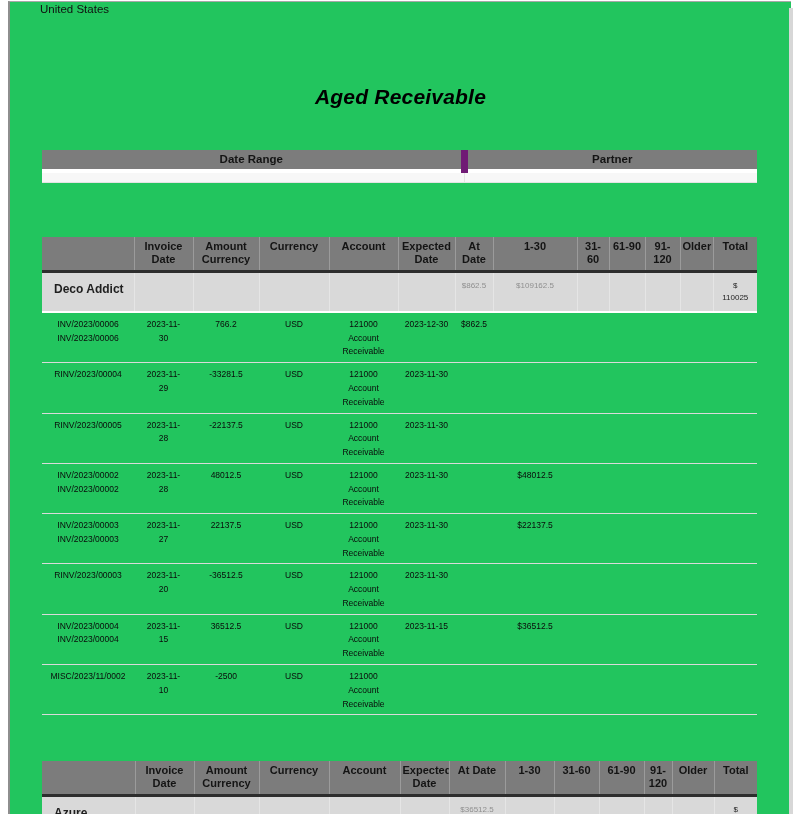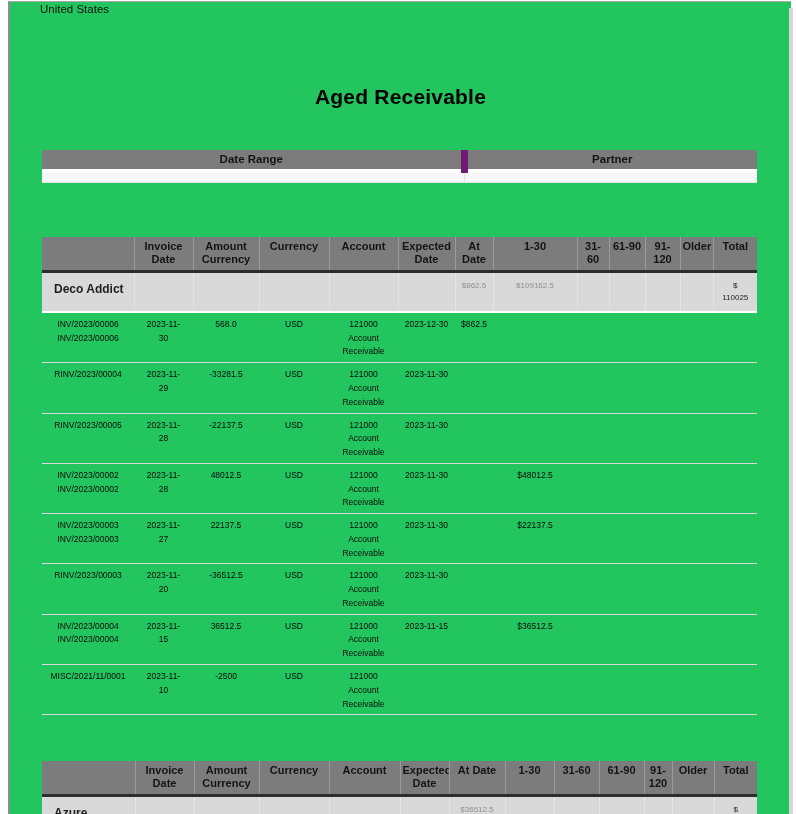--- a/index.html
+++ b/index.html
@@ -15,7 +15,7 @@
   .edge-right{position:absolute;left:789px;top:8px;width:4px;height:806px;background:#d7d7d7;}
   .country{position:absolute;left:30px;top:1px;font-size:11.5px;color:#101010;}
   .title{position:absolute;left:0;top:83px;width:100%;text-align:center;
-    font-size:21px;font-weight:700;color:#000;letter-spacing:.2px;}
+    font-size:21px;font-weight:700;color:#000;letter-spacing:.2px;font-style:italic;}
   
   .filters{position:absolute;left:32px;top:148px;width:715px;border-collapse:collapse;table-layout:fixed;}
   .filters thead tr{border-bottom:3px solid #2d2d2d;margin-top:9px;}

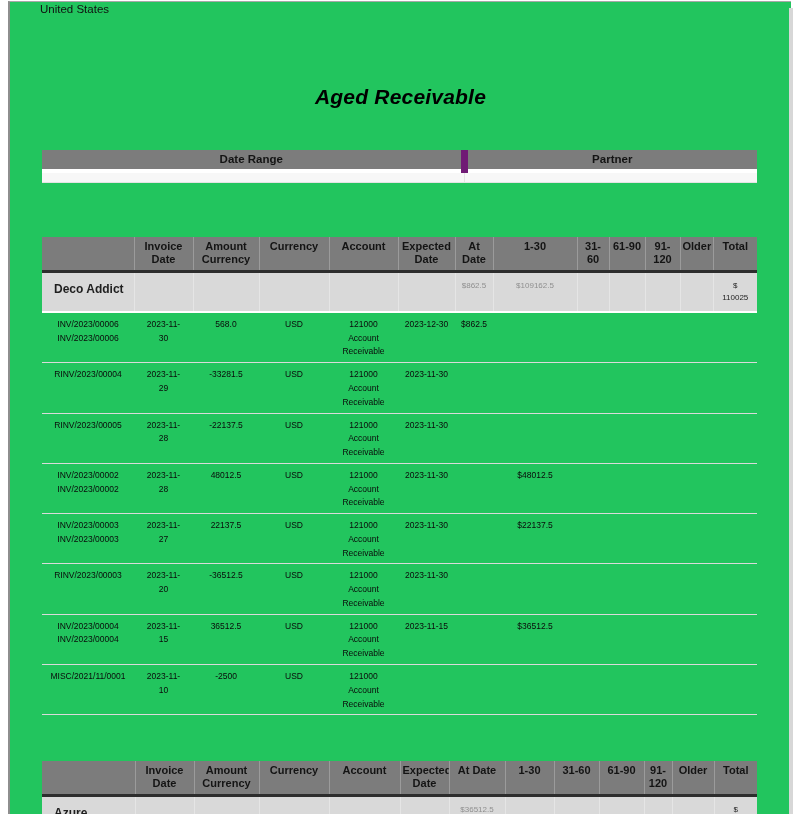--- a/index.html
+++ b/index.html
@@ -126,7 +126,7 @@
 INV/2023/00006</td>
         <td>2023-11-
 30</td>
-        <td>568.0</td>
+        <td>766.2</td>
         <td>USD</td>
         <td>121000
 Account

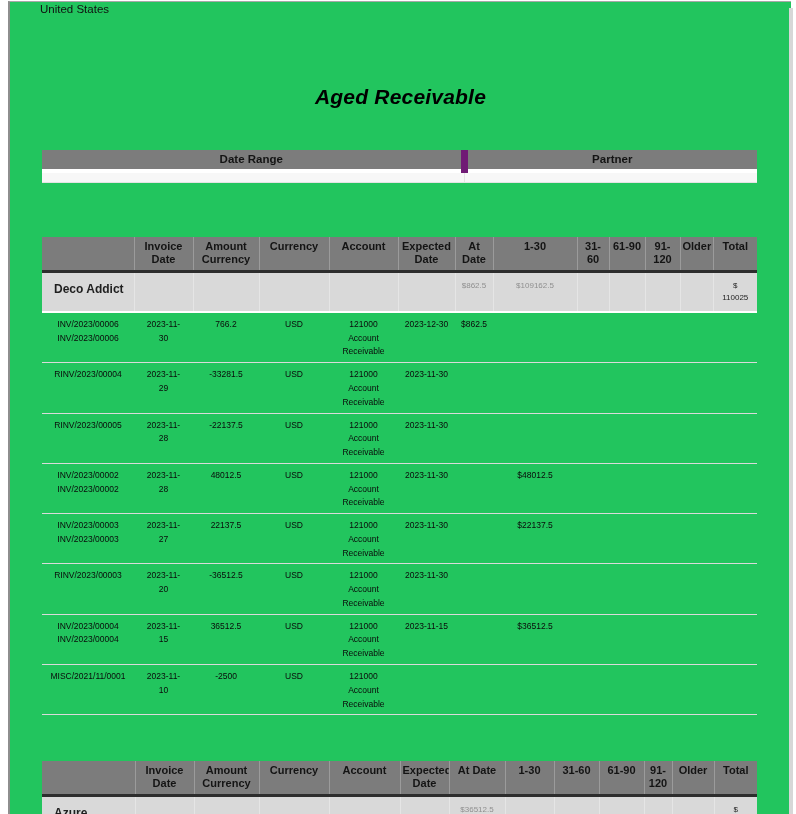--- a/index.html
+++ b/index.html
@@ -252,7 +252,7 @@
         <td></td>
       </tr>
       <tr class="data-row">
-        <td>MISC/2021/11/0001</td>
+        <td>MISC/2023/11/0002</td>
         <td>2023-11-
 10</td>
         <td>-2500</td>

